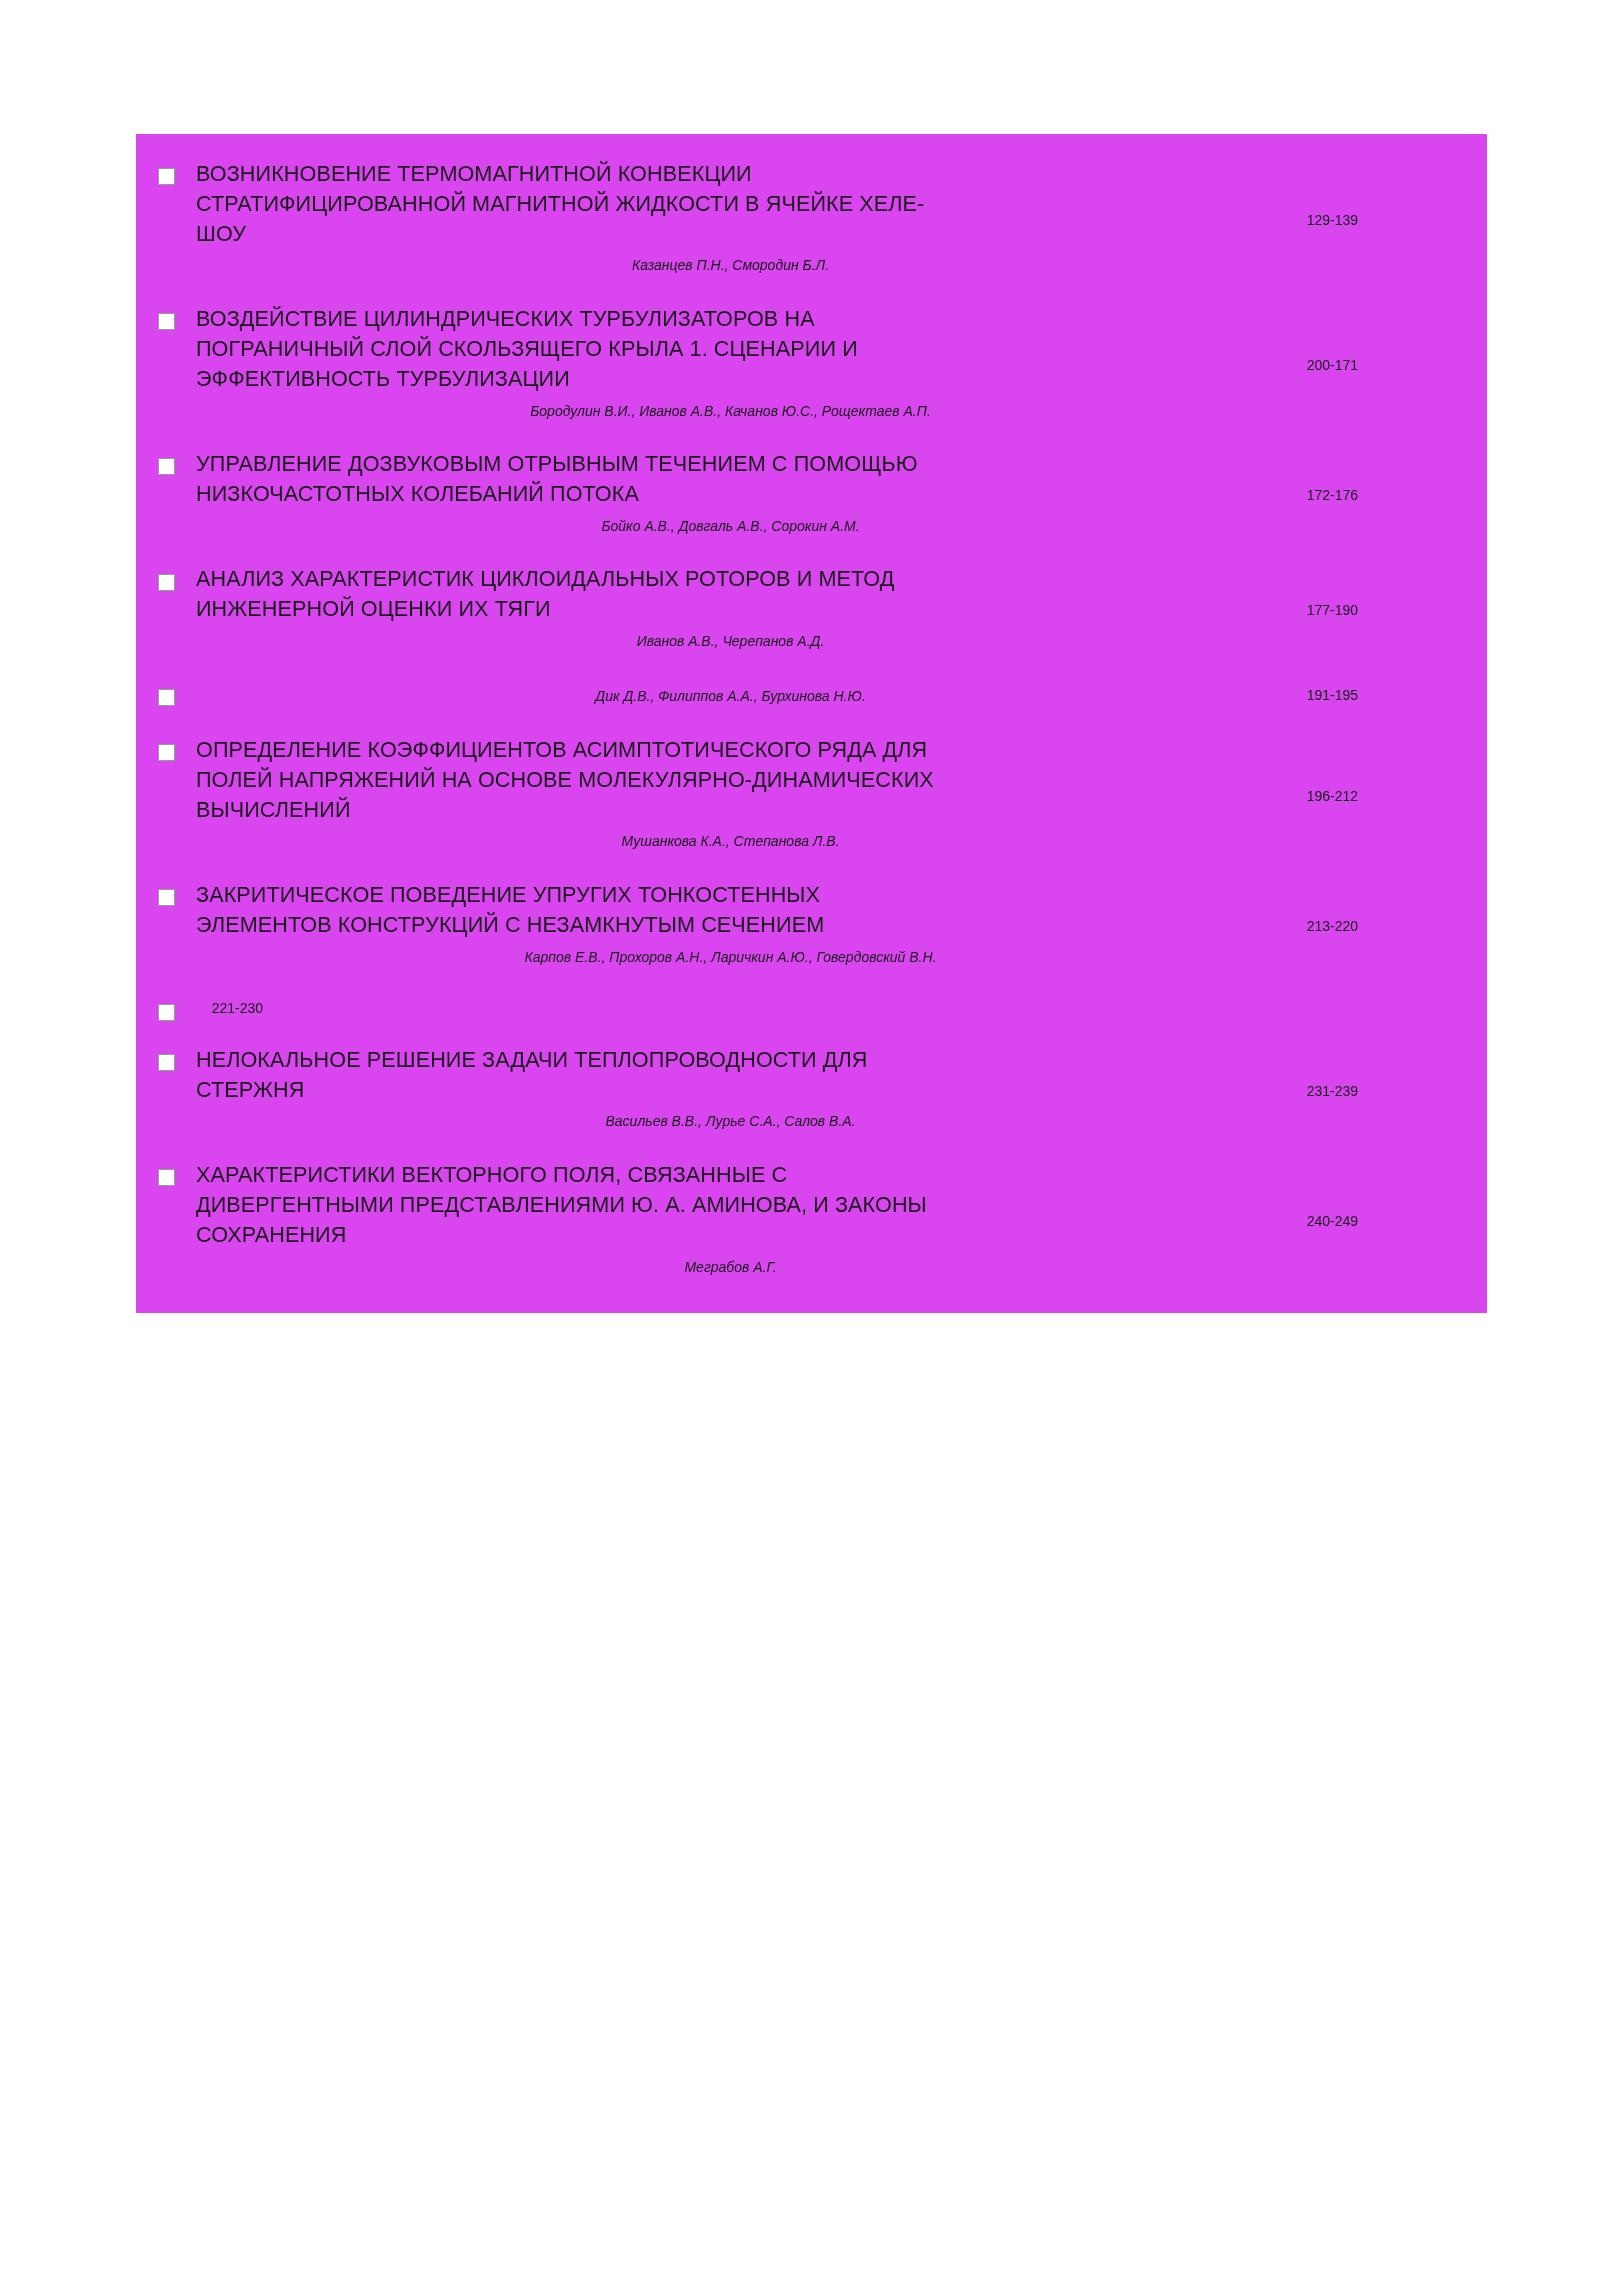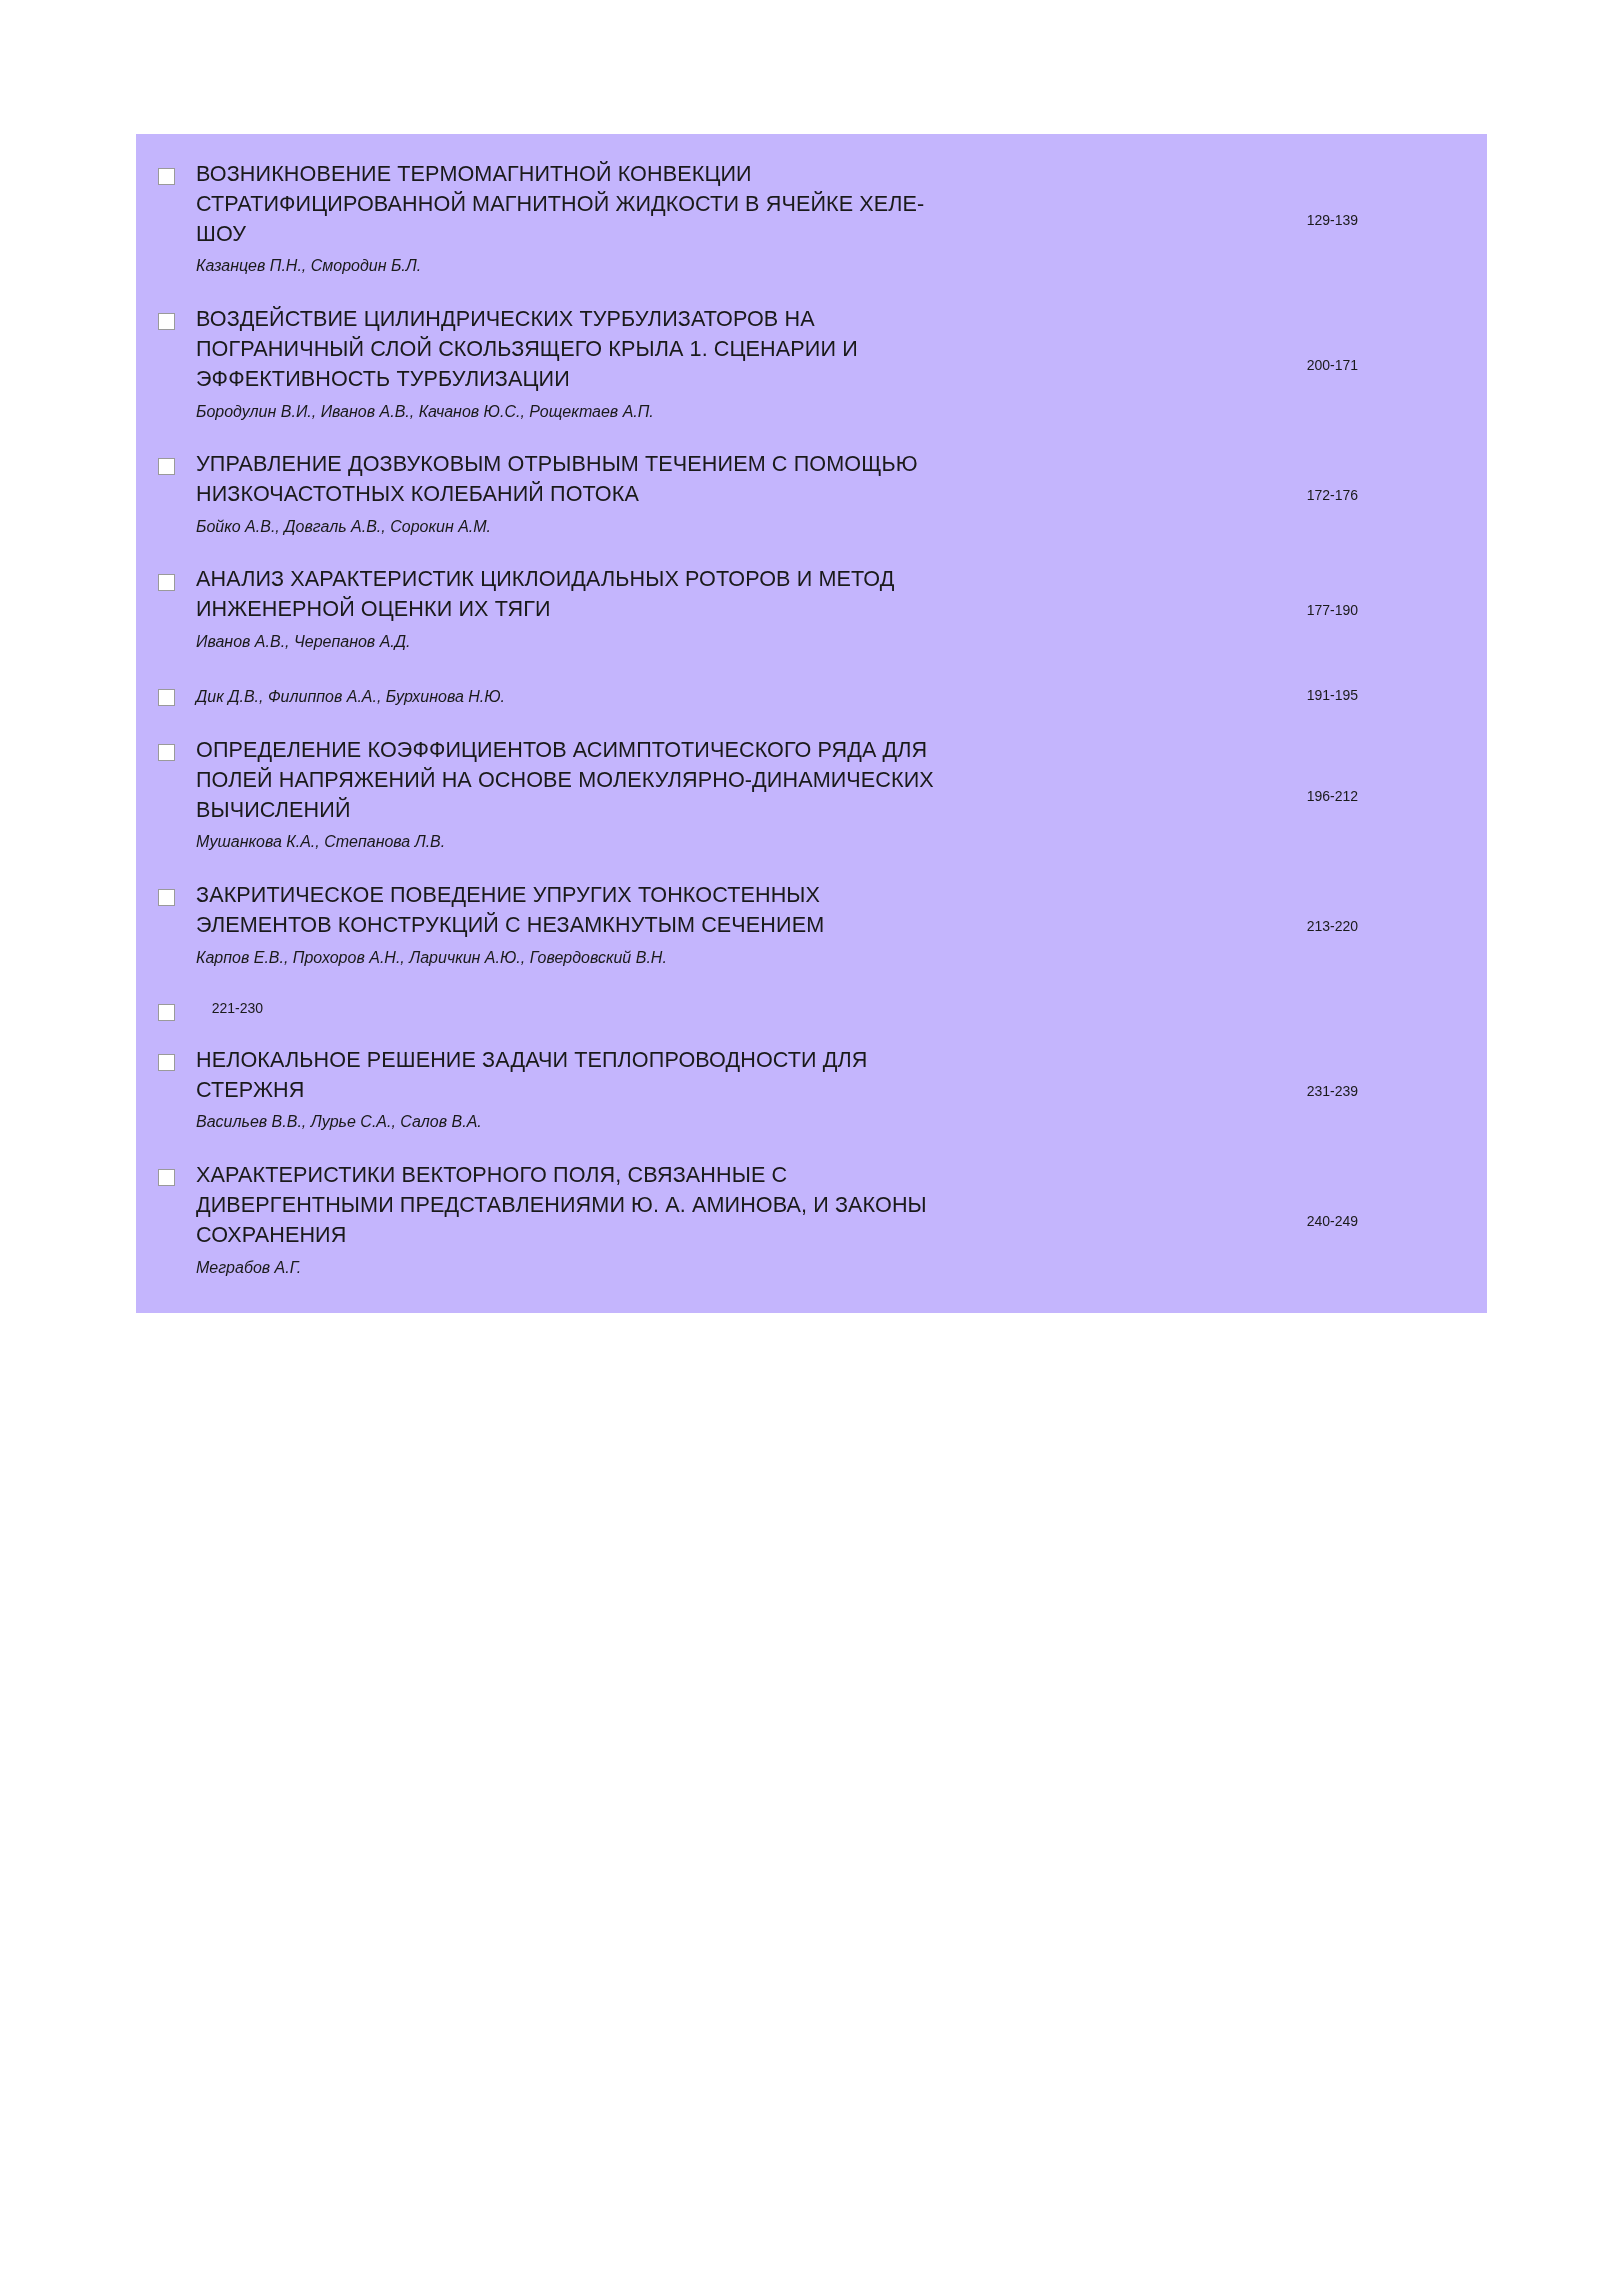--- a/index.html
+++ b/index.html
@@ -23,7 +23,7 @@
     left: 136px;
     top: 134px;
     width: 1351px;
-    background: #c4b5fd;
+    background: #d946ef;
     padding: 13px 0 19.6px 0;
     box-sizing: border-box;
   }

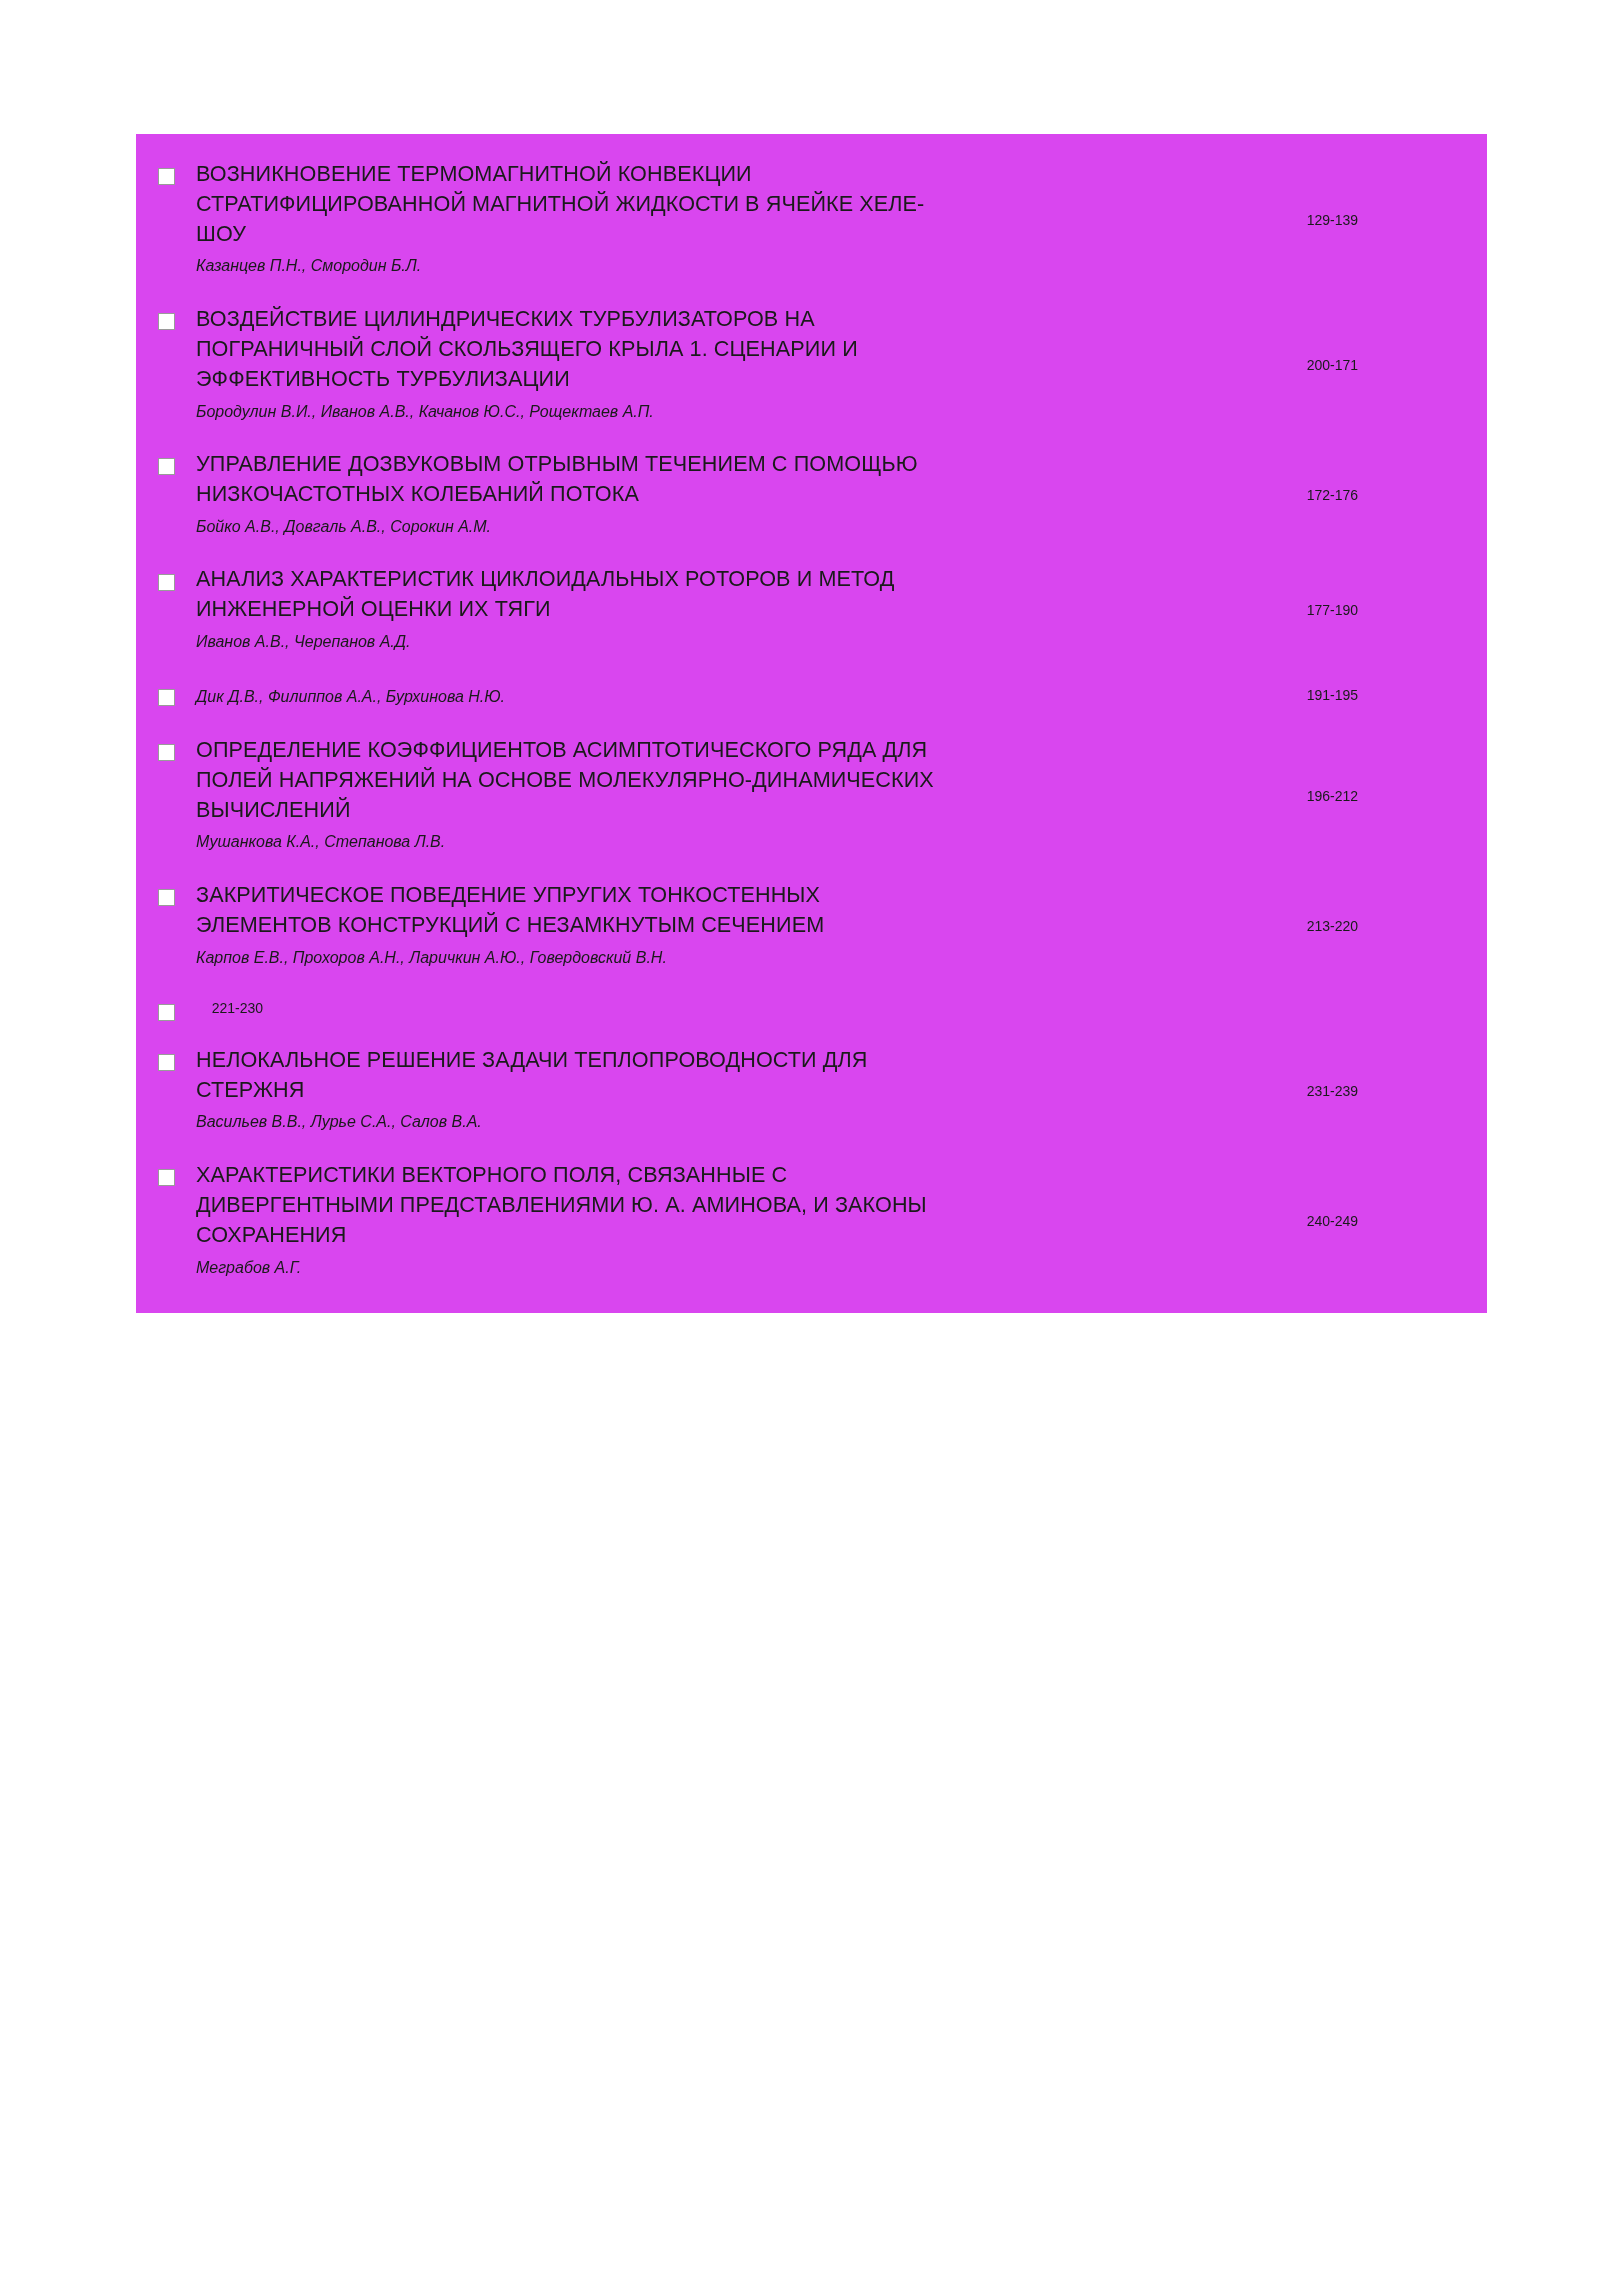--- a/index.html
+++ b/index.html
@@ -68,11 +68,12 @@
     top: 4.6px;
   }
   .authors {
-    font-size: 16px;
+    font-size: 14px;
     line-height: 29px;
     color: #1a1a1a;
     font-style: italic;
     margin-top: 2.6px;
+    text-align: center;
   }
   .cell-pages {
     width: 196px;

